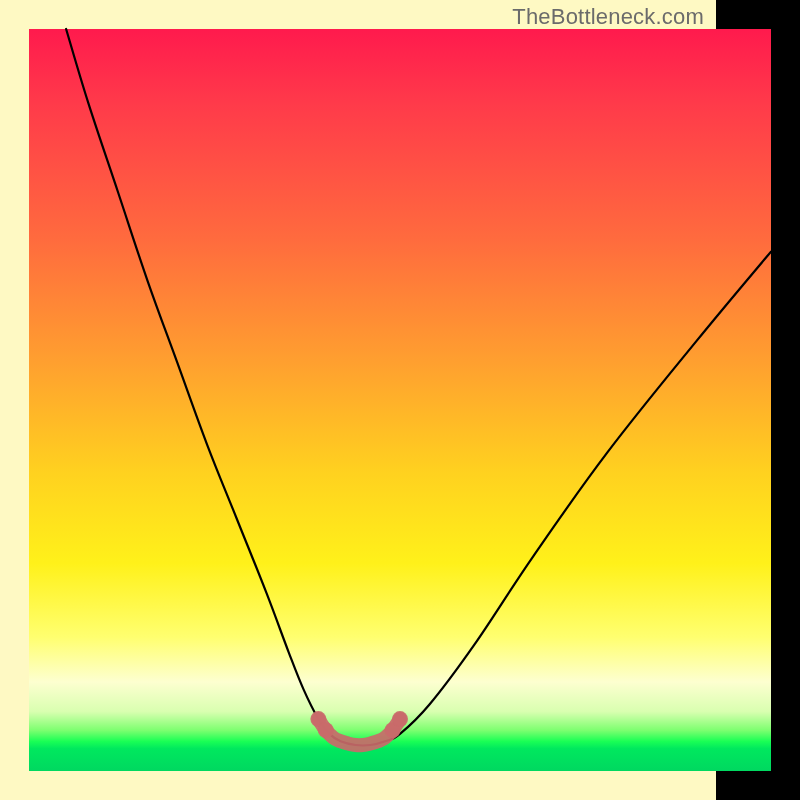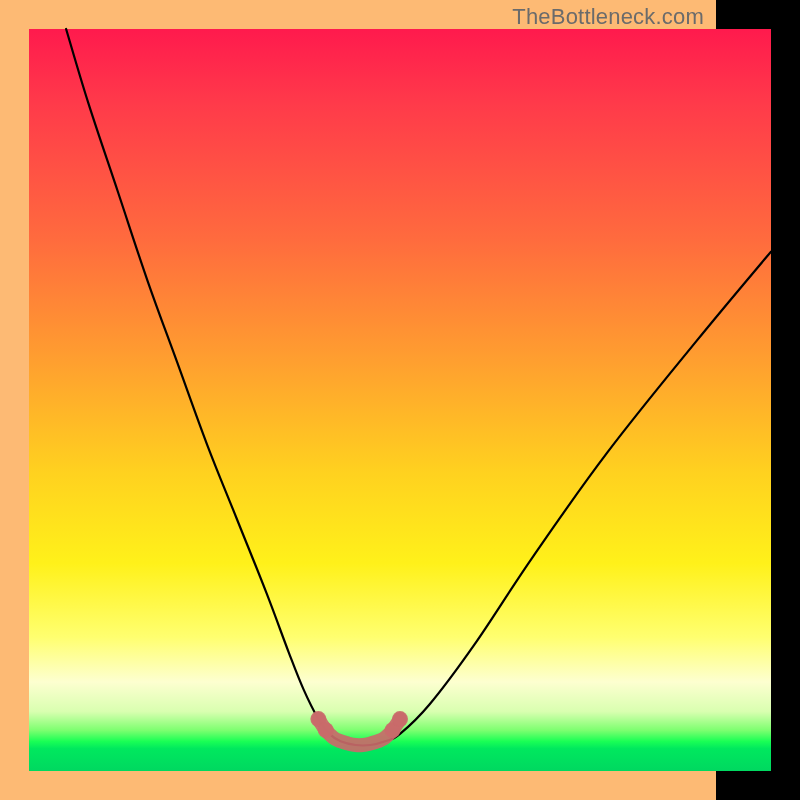--- a/index.html
+++ b/index.html
@@ -17,7 +17,7 @@
     top: 0;
     width: 716px;
     height: 800px;
-    background: #fdba74;
+    background: #fef9c3;
   }
   .plot-area {
     position: absolute;

